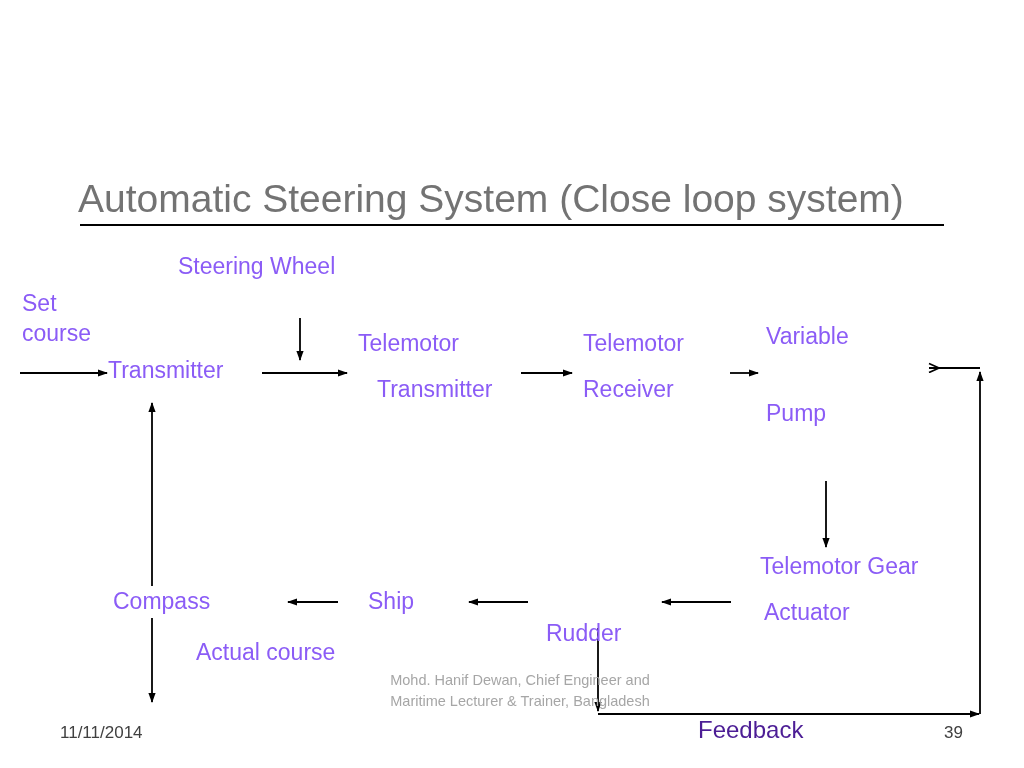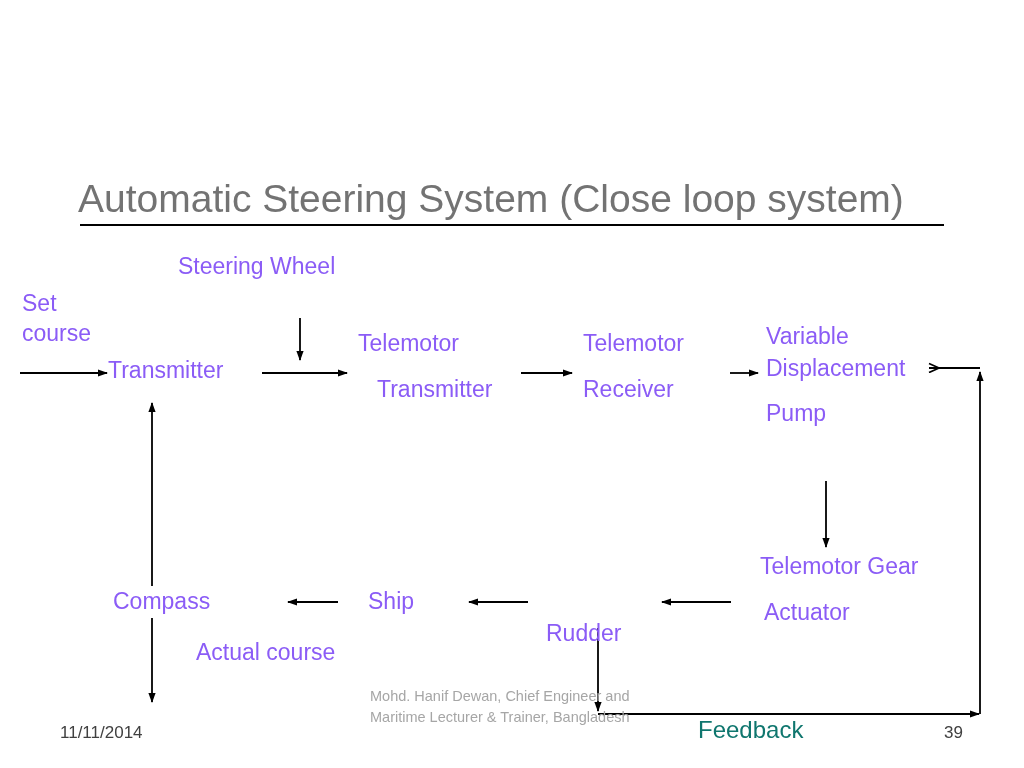--- a/index.html
+++ b/index.html
@@ -129,7 +129,6 @@
   <div class="lbl node-text" style="left:583px; top:378px;">Receiver</div>
 
   <div class="lbl node-text" style="left:766px; top:325px;">Variable</div>
-  <div class="lbl node-text" style="left:766px; top:357px;">Displacement</div>
   <div class="lbl node-text" style="left:766px; top:402px;">Pump</div>
 
   <div class="lbl node-text" style="left:760px; top:555px;">Telemotor Gear</div>

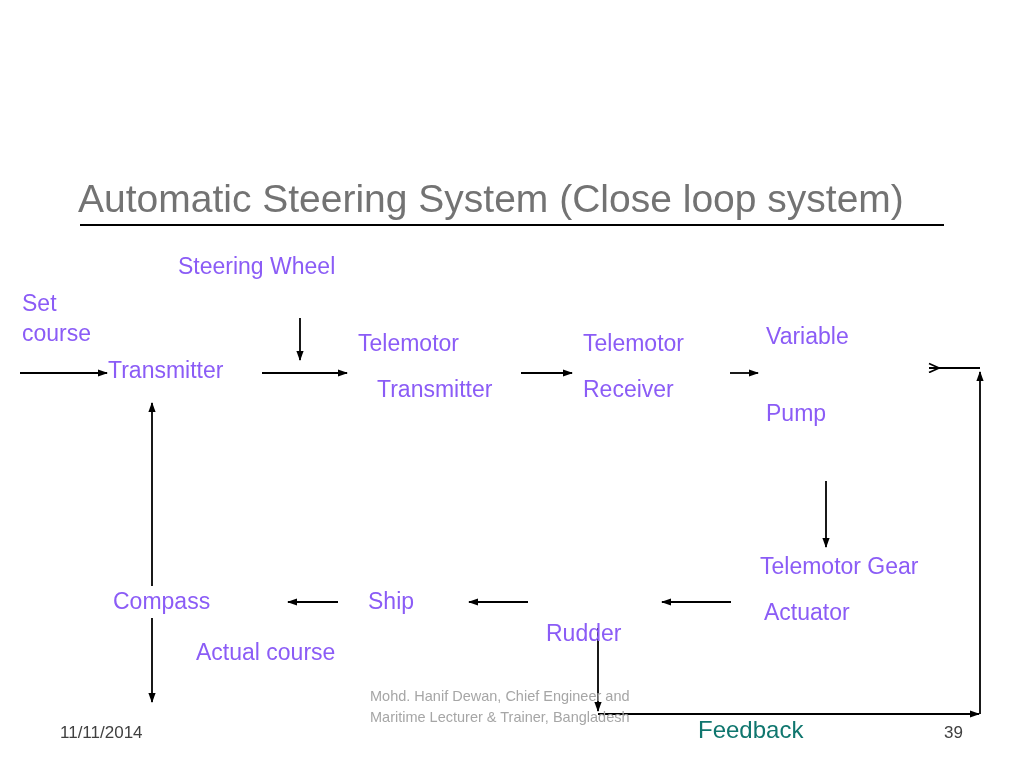--- a/index.html
+++ b/index.html
@@ -62,12 +62,12 @@
   .footer-center {
     position: absolute;
     left: 370px;
-    top: 686px;
+    top: 670px;
     width: 300px;
     color: #a6a6a6;
     font-size: 14.5px;
     line-height: 1.45;
-    text-align: left;
+    text-align: center;
   }
   .feedback-label {
     position: absolute;

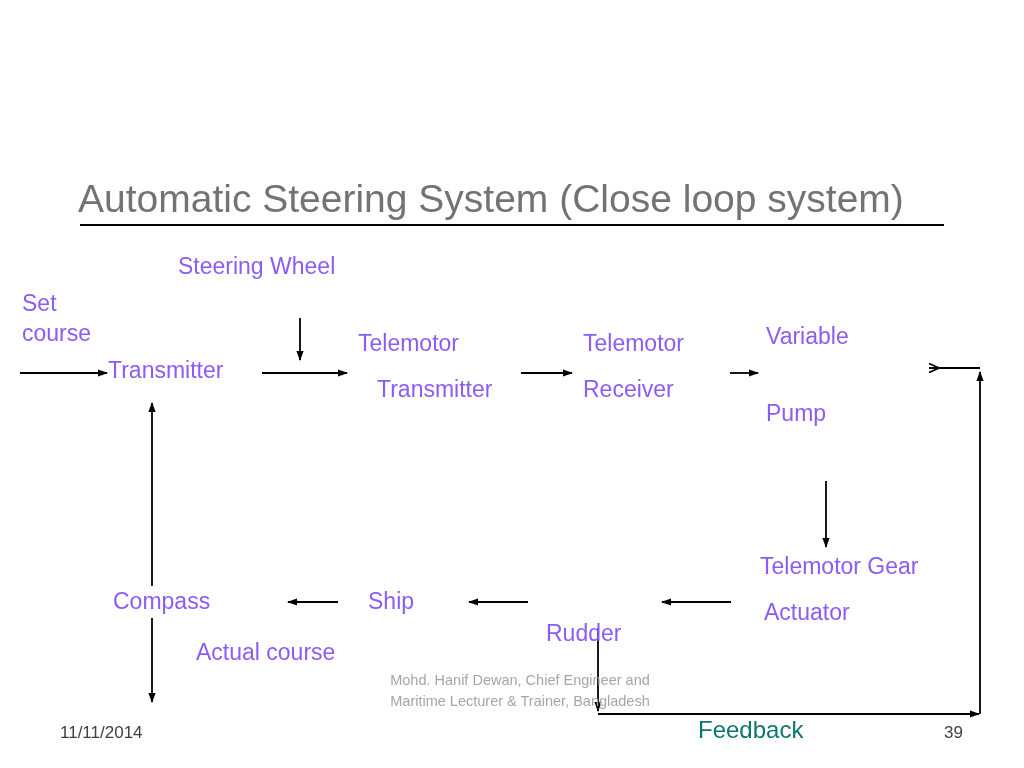--- a/index.html
+++ b/index.html
@@ -74,7 +74,7 @@
     left: 698px;
     top: 716px;
     font-size: 24px;
-    color: #0f766e;
+    color: #4c1d95;
     white-space: pre;
   }
 </style>

